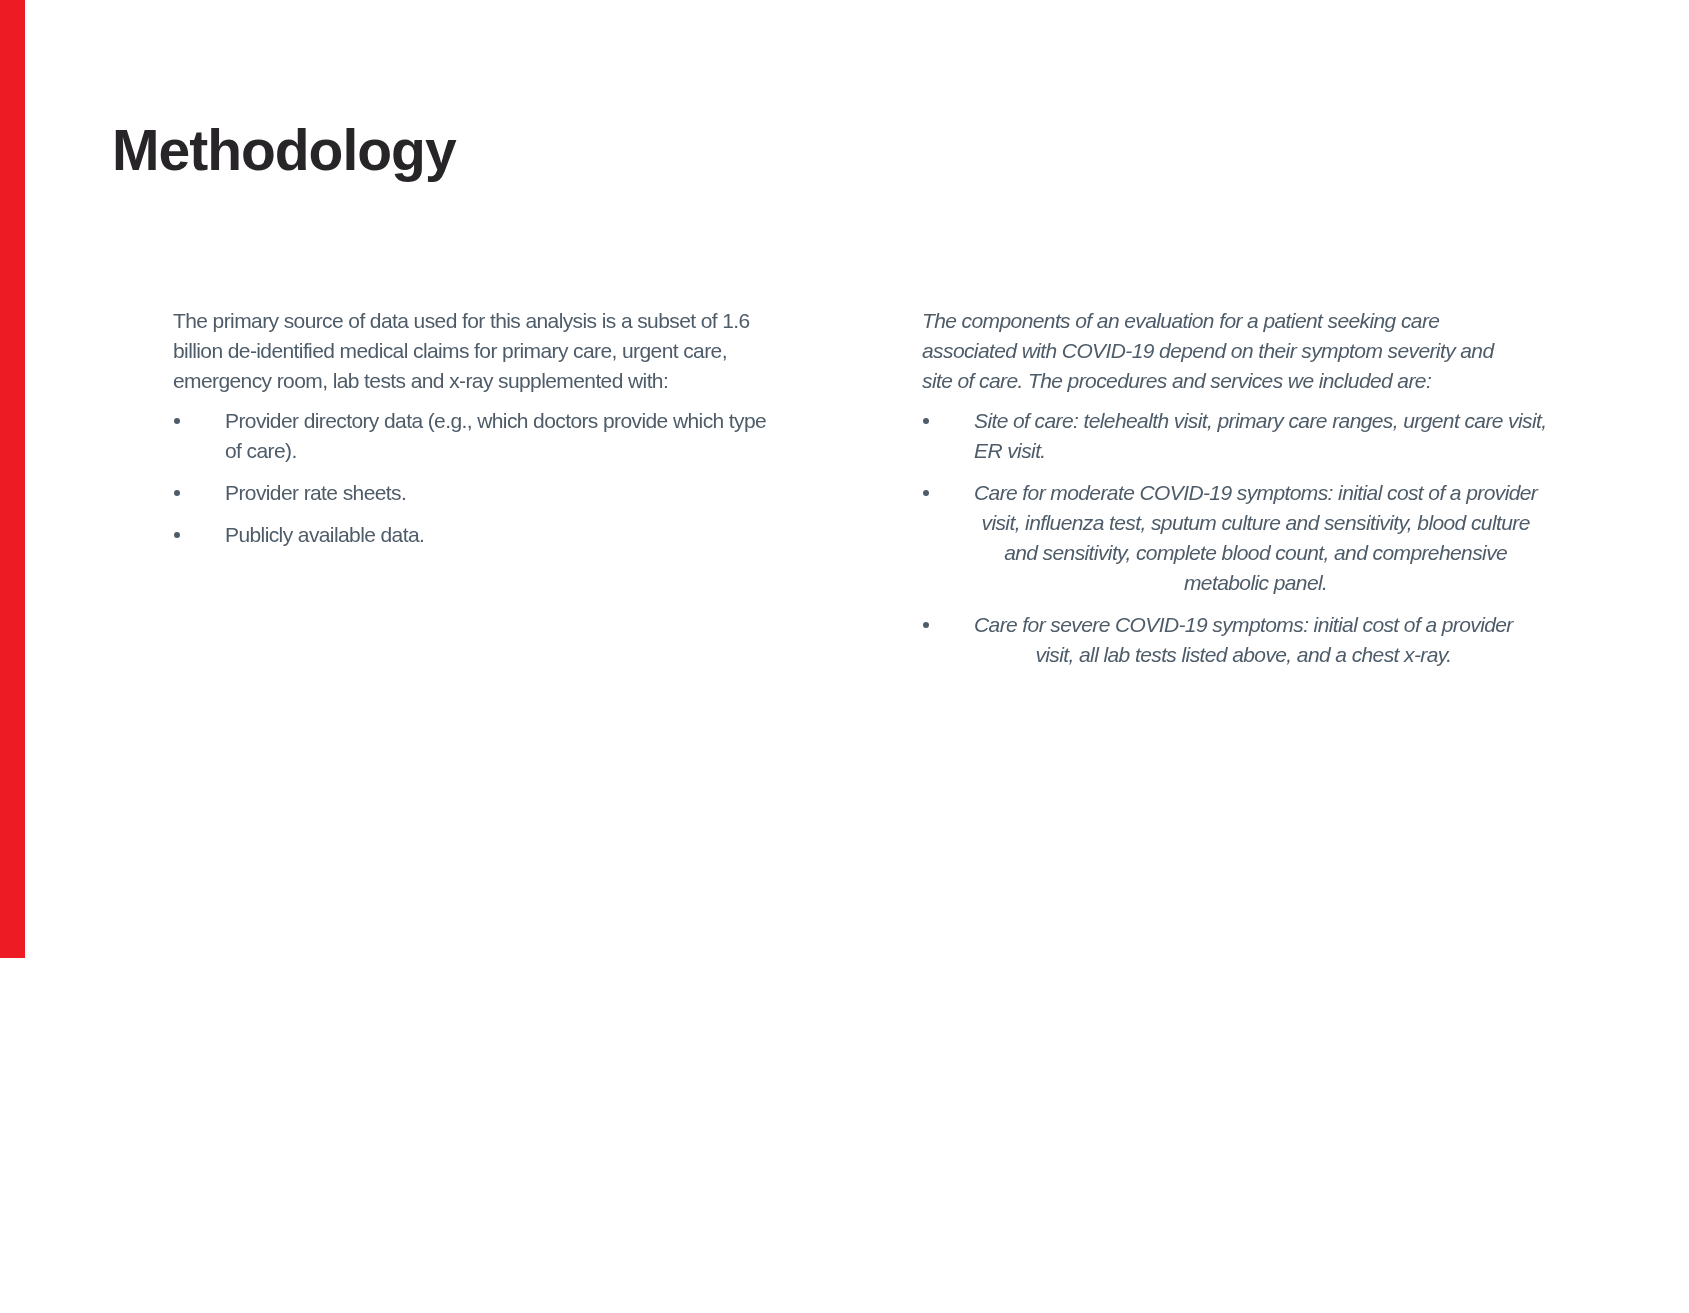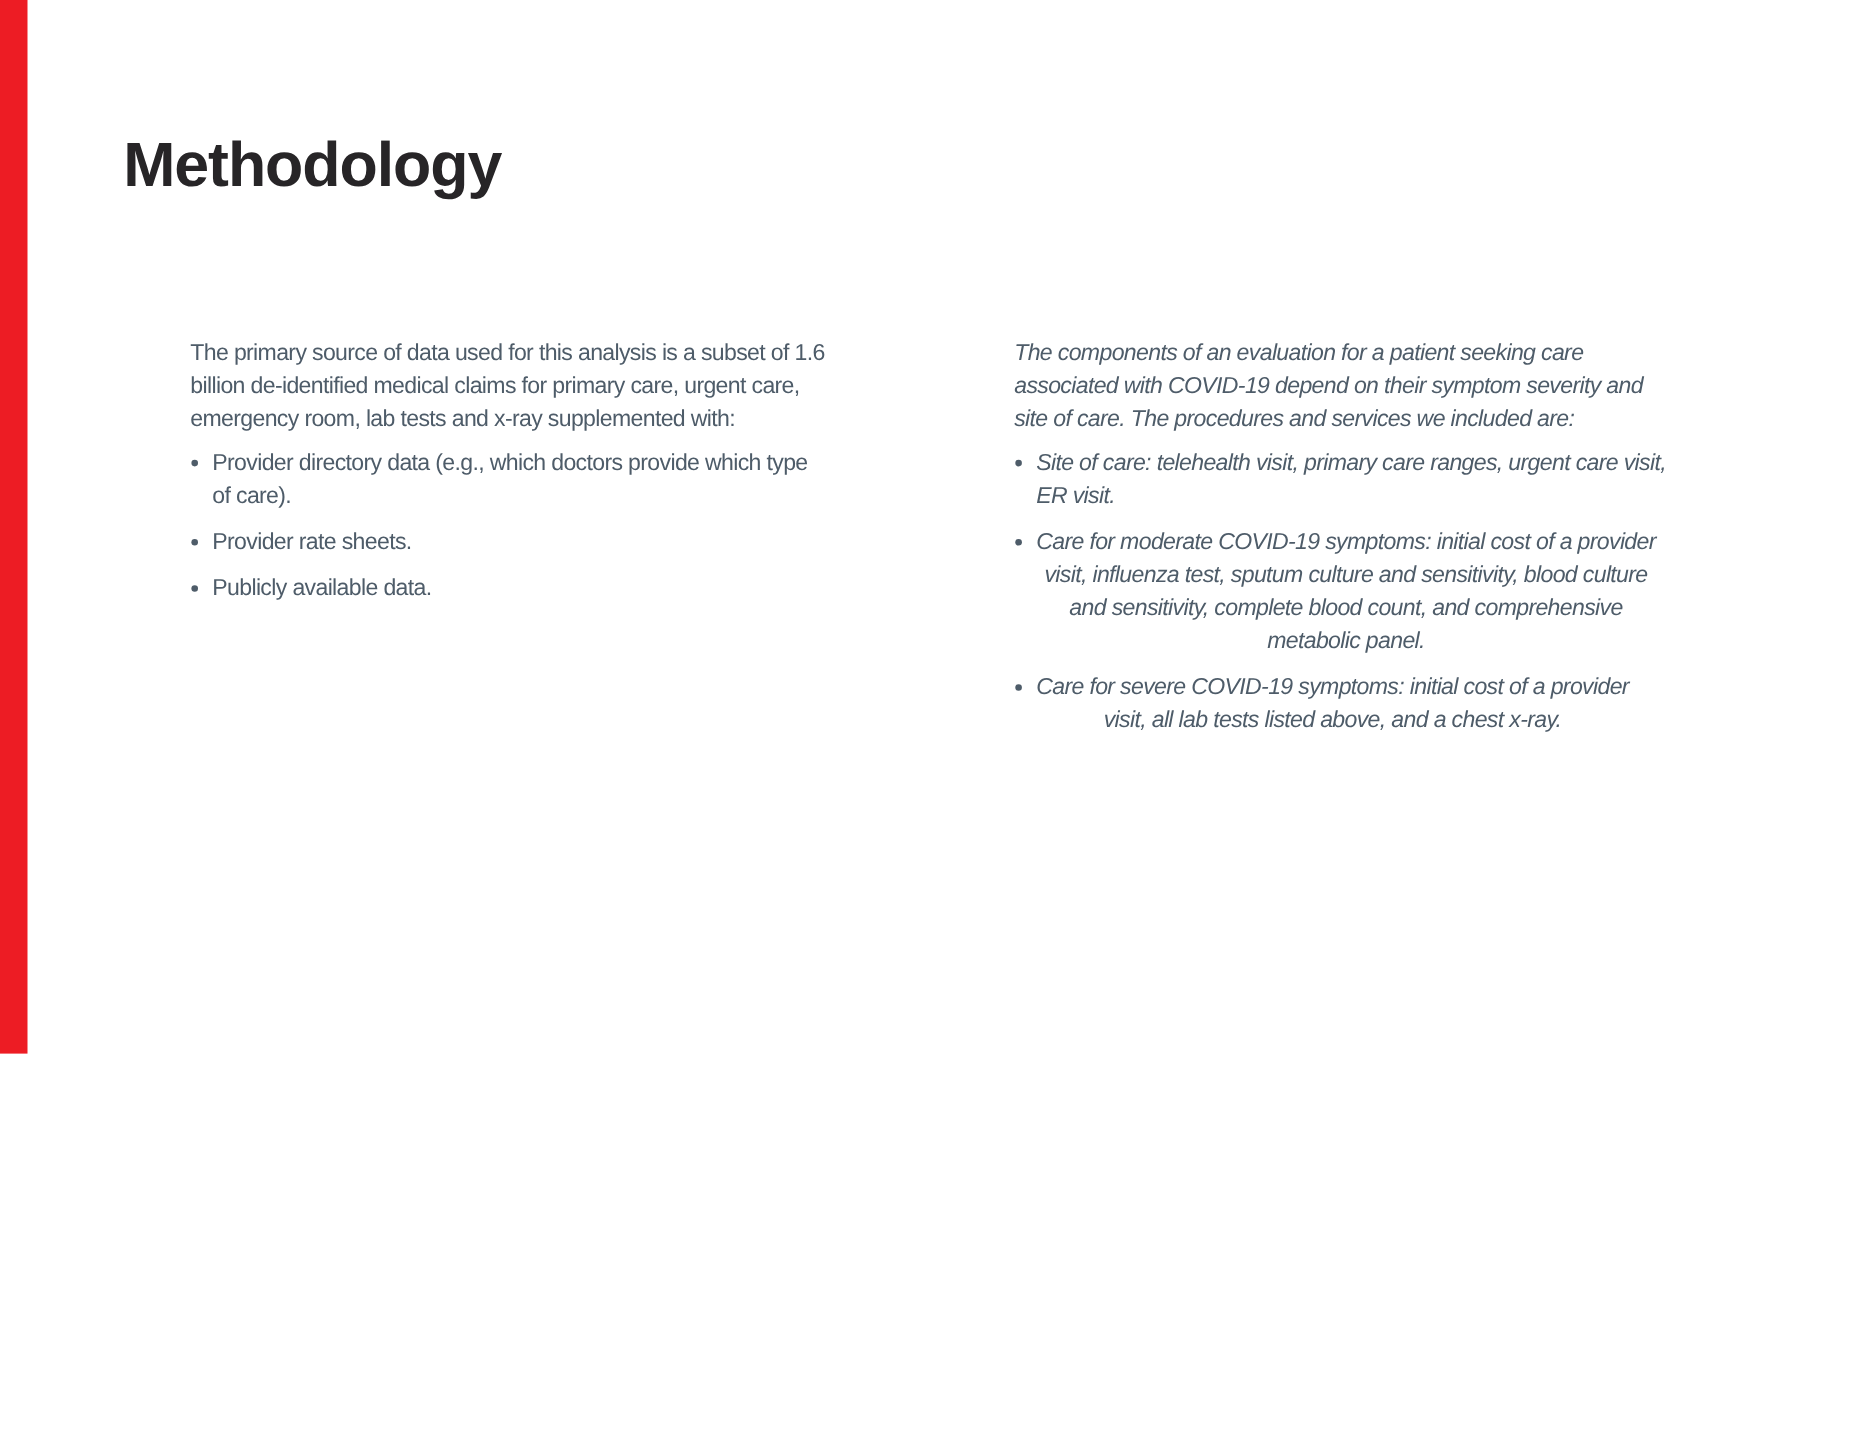--- a/index.html
+++ b/index.html
@@ -53,7 +53,7 @@
     background: #4e5c69;
     margin: 12px 13px 0 1px;
   }
-  .bullet-text { white-space: pre-line; }
+  .bullet-text { white-space: pre-line; margin-left: 32px; }
   .footer-left {
     position: absolute;
     left: 105px; top: 1305px;

